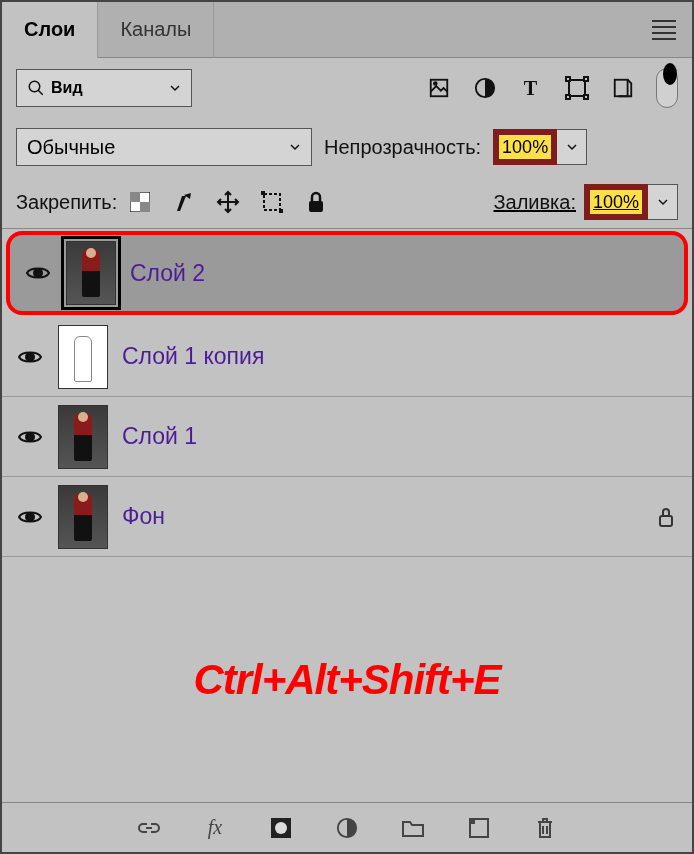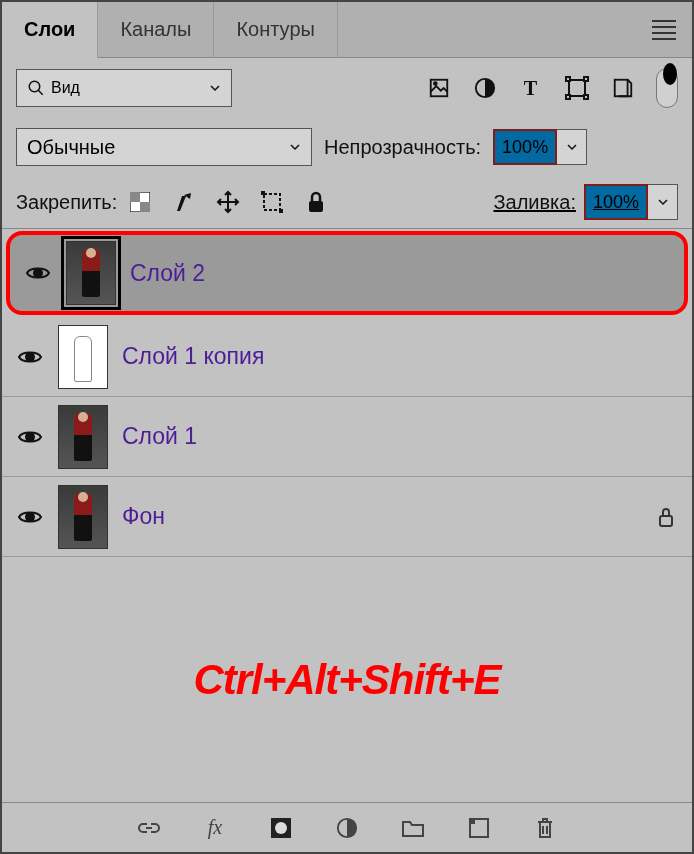--- a/index.html
+++ b/index.html
@@ -71,7 +71,6 @@
   <div class="tabbar">
     <div class="tab active">Слои</div>
     <div class="tab">Каналы</div>
-    <div class="tab">Контуры</div>
     <div class="hamburger">
       <span></span>
         <span></span>

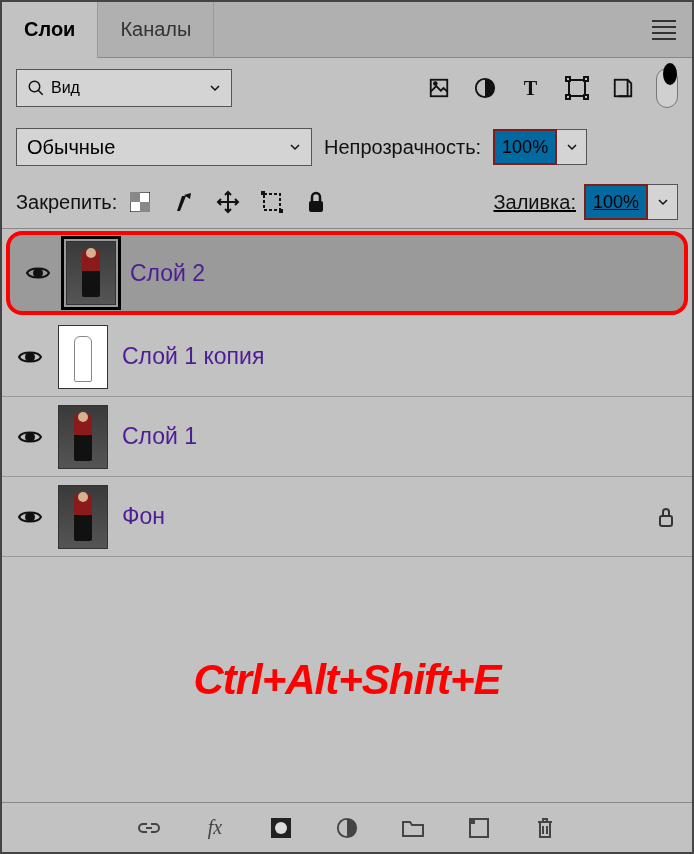--- a/index.html
+++ b/index.html
@@ -18,7 +18,7 @@
 .row1 { border-bottom: none; }
 .dropdown { background: #d4d4d4; border: 1px solid #555; height: 38px; display: flex; align-items: center; padding: 0 10px; position: relative; cursor: pointer; }
 .dropdown .chev { margin-left: auto; font-size: 14px; }
-.filter-dd { width: 216px; }
+.filter-dd { width: 176px; font-weight: bold; }
 .filter-dd .mag { font-size: 18px; margin-right: 6px; }
 
 .icon-row { display: flex; gap: 20px; align-items: center; margin-left: auto; }

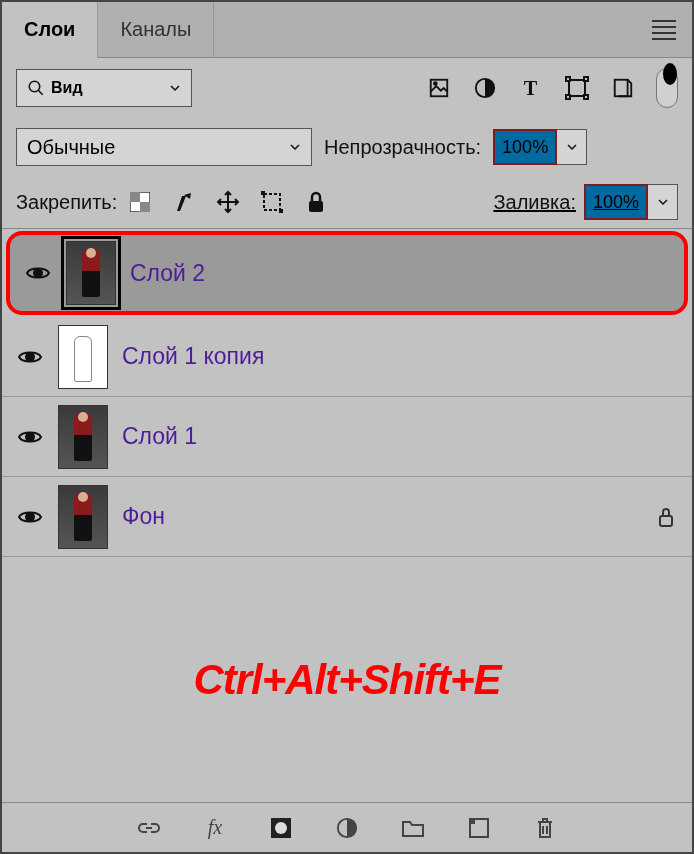--- a/index.html
+++ b/index.html
@@ -28,7 +28,7 @@
 
 .blend-dd { width: 296px; font-size: 20px; }
 .label { font-size: 20px; color: #111; }
-.pct-box { background: #0369a1; border: 2px solid #7f1d1d; width: 64px; height: 36px; display: flex; align-items: center; justify-content: center; font-size: 18px; }
+.pct-box { background: #fde047; border: 6px solid #7f1d1d; width: 64px; height: 36px; display: flex; align-items: center; justify-content: center; font-size: 18px; }
 .pct-chev { background: #d4d4d4; border: 1px solid #555; border-left: none; width: 30px; height: 36px; display: flex; align-items: center; justify-content: center; cursor: pointer; }
 
 .lock-row { padding: 8px 14px; display: flex; align-items: center; gap: 4px; border-bottom: 1px solid #888; }

